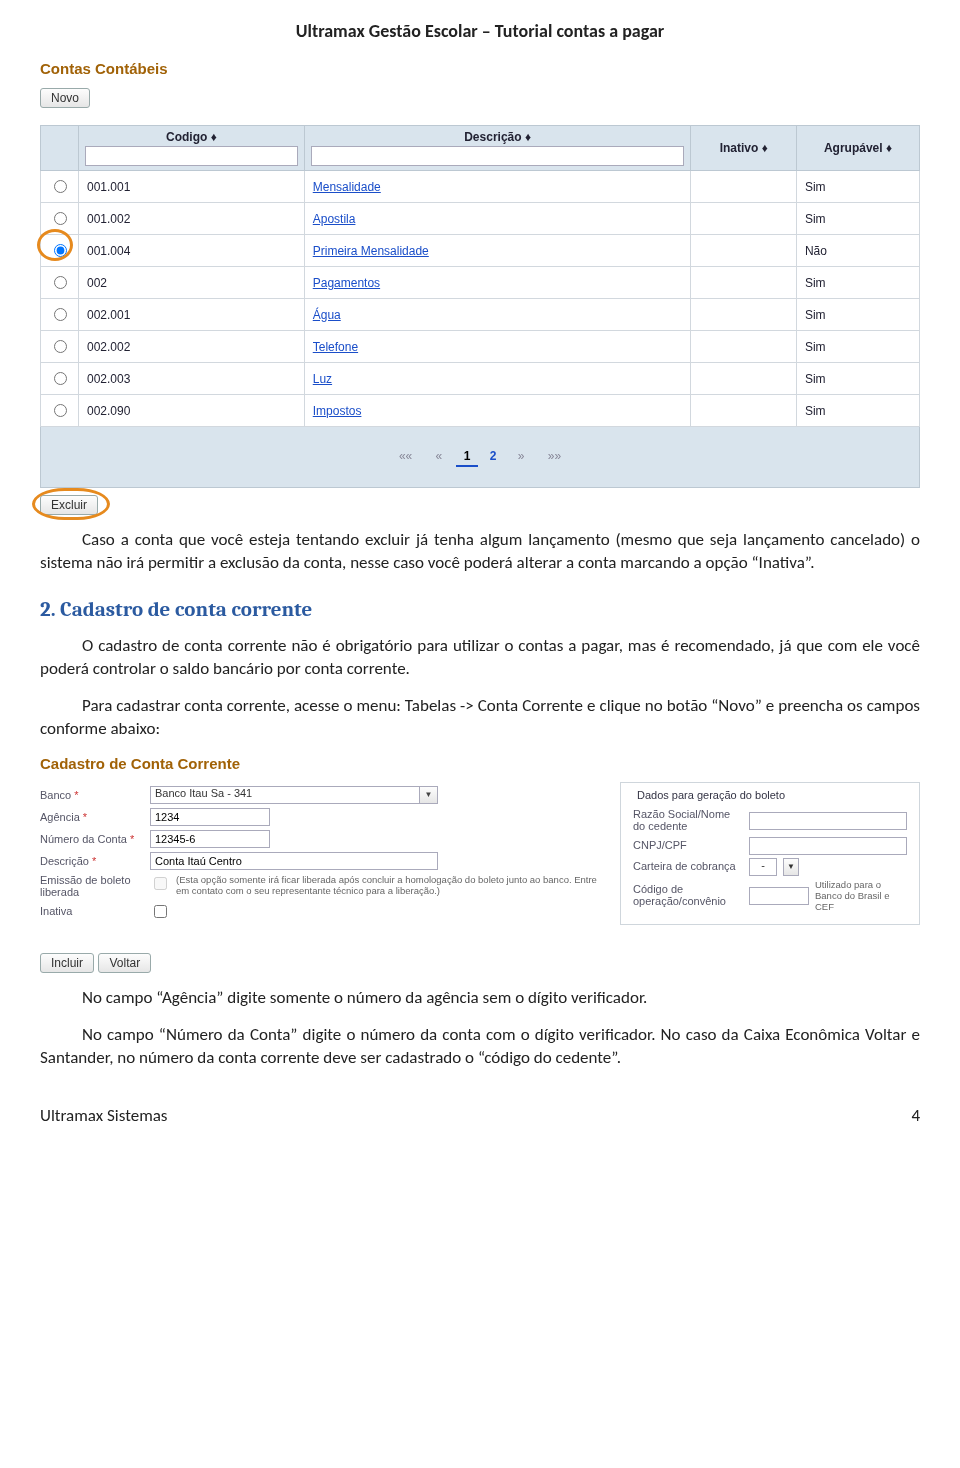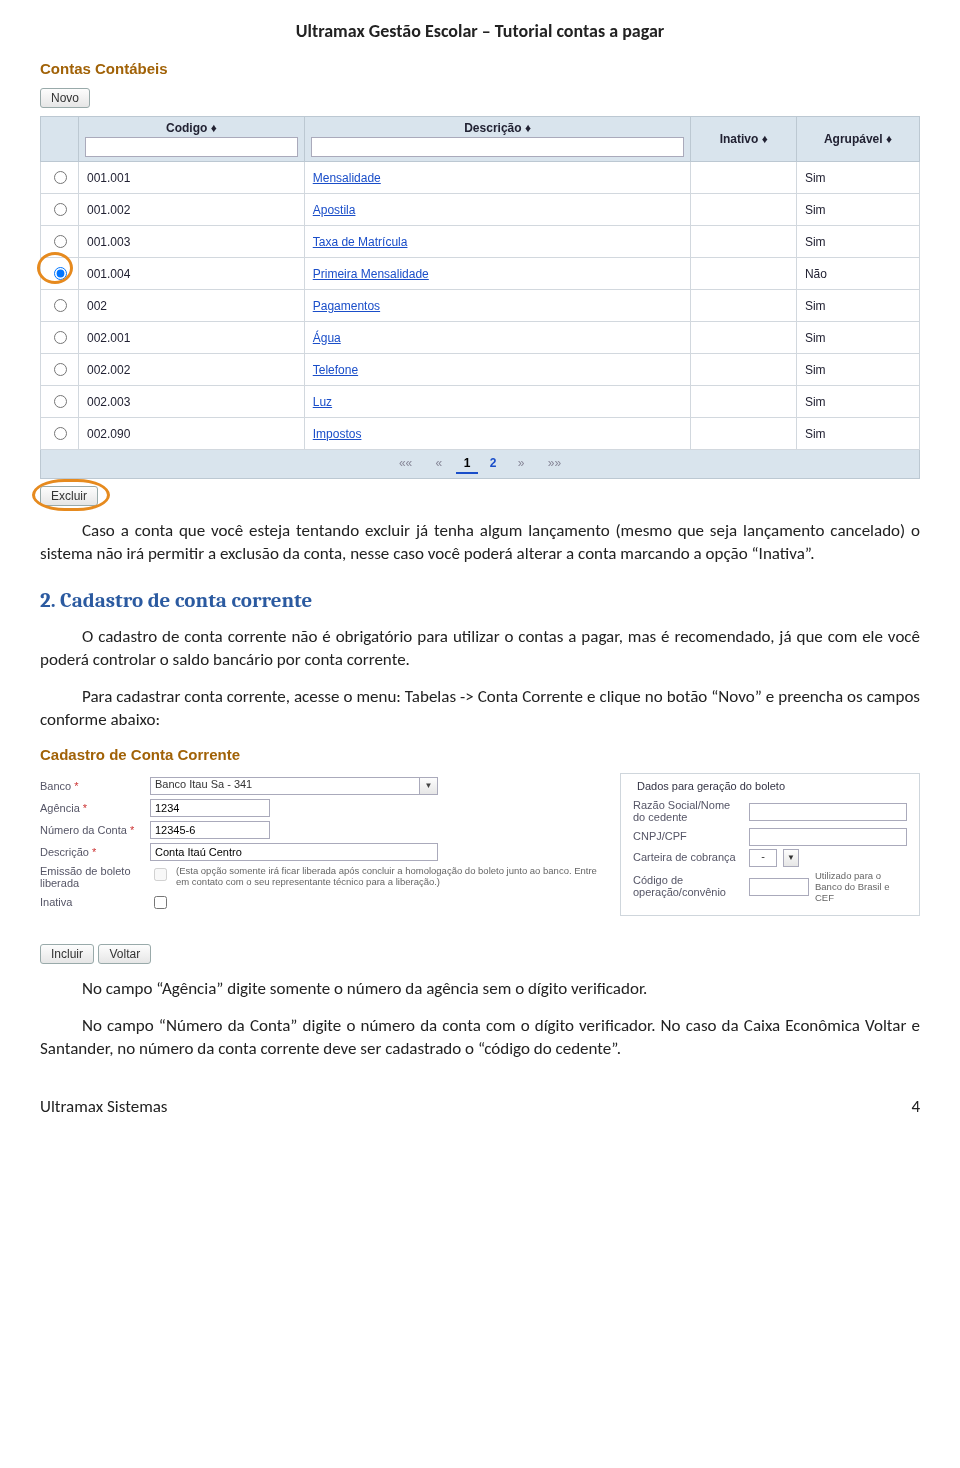--- a/index.html
+++ b/index.html
@@ -42,7 +42,7 @@
     border-collapse: collapse;
     font-family: Arial, sans-serif;
     font-size: 12px;
-    margin-top: 8px;
+    margin-top: 17px;
   }
   .sstable th {
     background: #d9e4ed;

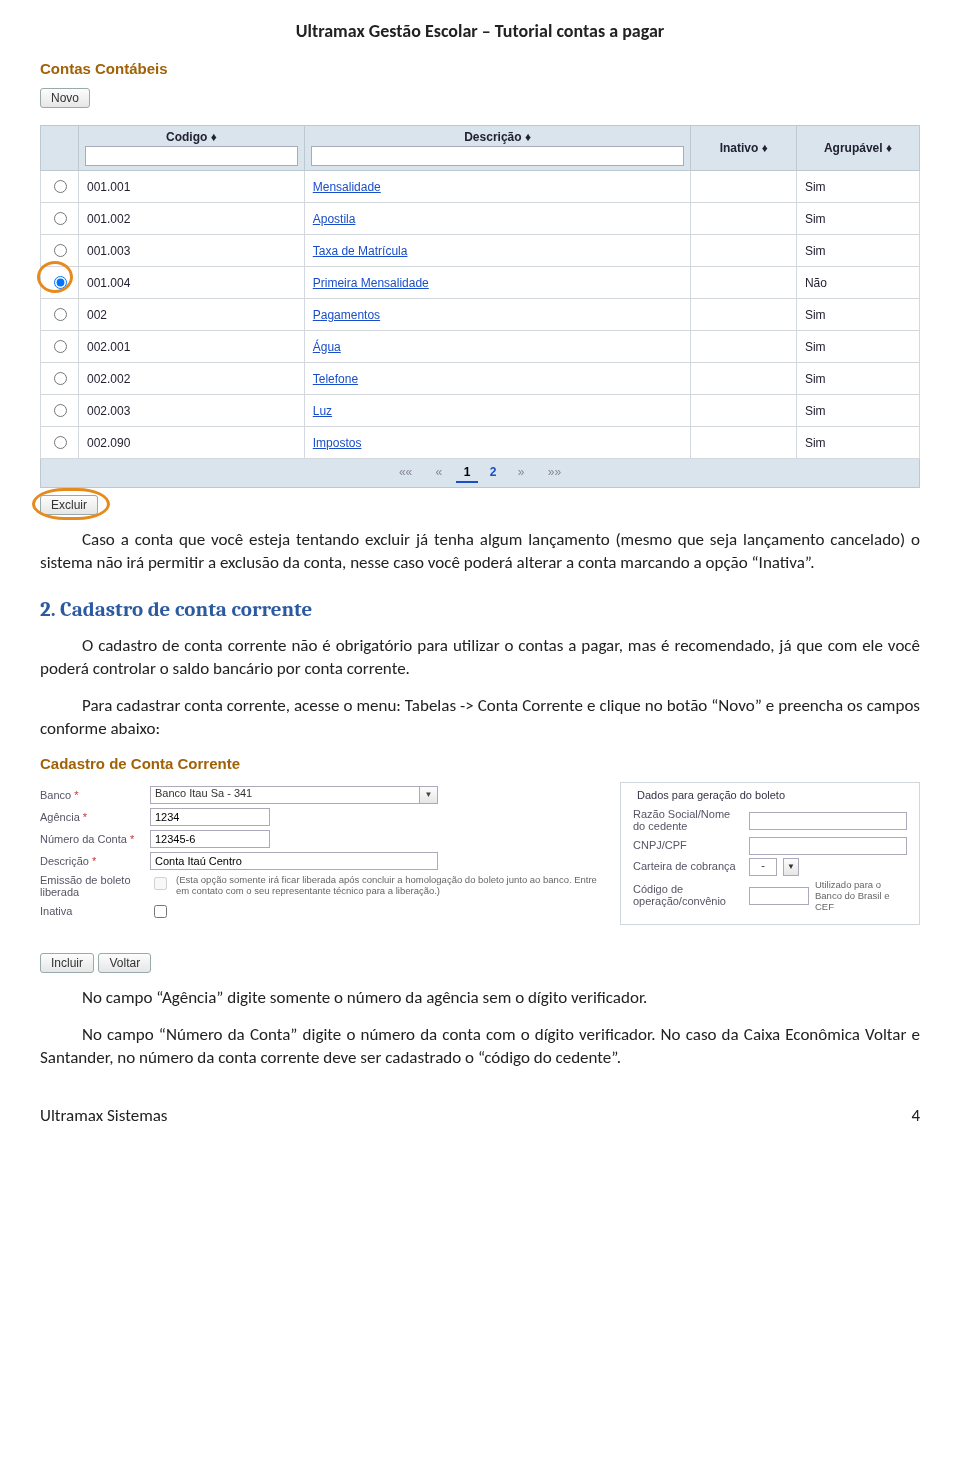--- a/index.html
+++ b/index.html
@@ -239,13 +239,6 @@
             <td>Sim</td>
           </tr>
           <tr>
-            <td class="radio-wrap" style="position:relative"><input type="radio" class="radio" name="rsel" style=""></td>
-            <td>001.003</td>
-            <td class="linkcell"><span>Taxa de Matrícula</span></td>
-            <td></td>
-            <td>Sim</td>
-          </tr>
-          <tr>
             <td class="radio-wrap" style="position:relative"><input type="radio" class="radio" name="rsel" checked="" style=""><div class="circle-highlight"></div></td>
             <td>001.004</td>
             <td class="linkcell"><span>Primeira Mensalidade</span></td>

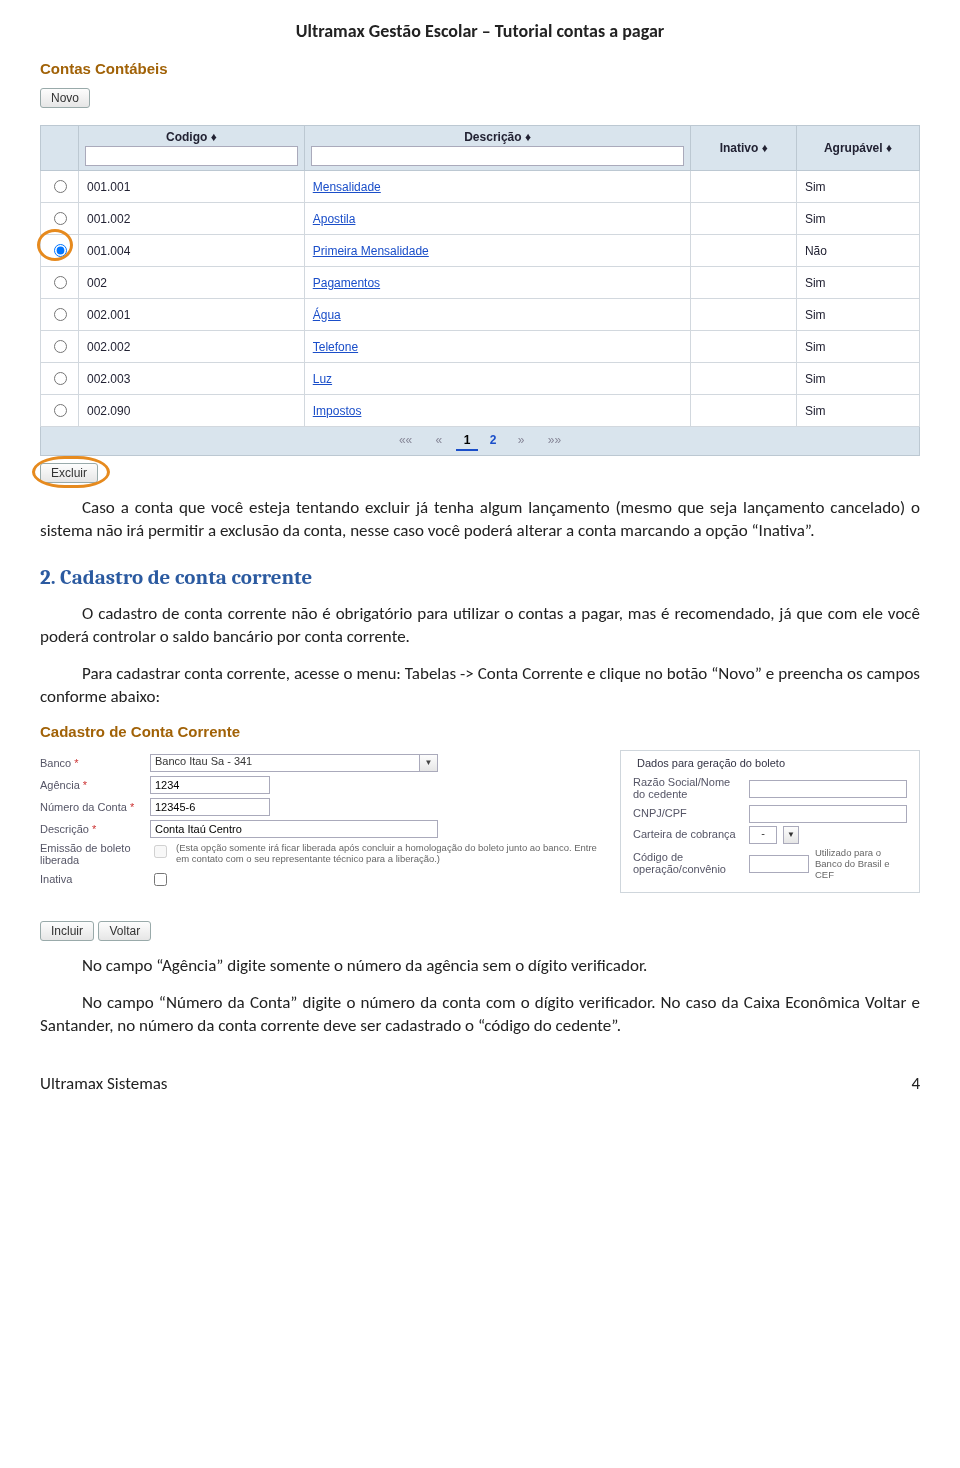--- a/index.html
+++ b/index.html
@@ -87,7 +87,7 @@
     background: #d9e4ed;
     text-align: center;
     font-family: Arial, sans-serif;
-    padding: 4px 0;
+    padding: 20px 0;
     border: 1px solid #bcc8d2;
   }
   .pager-row .pg {

